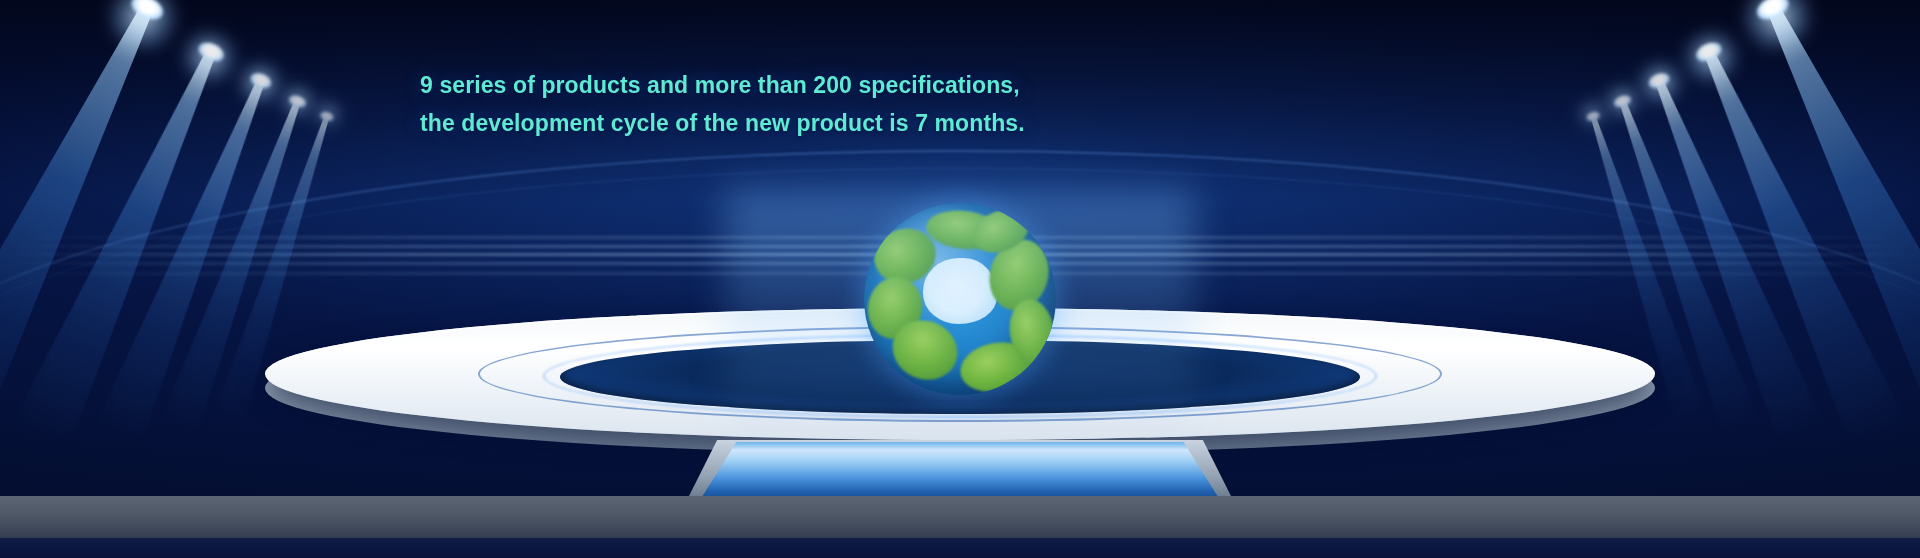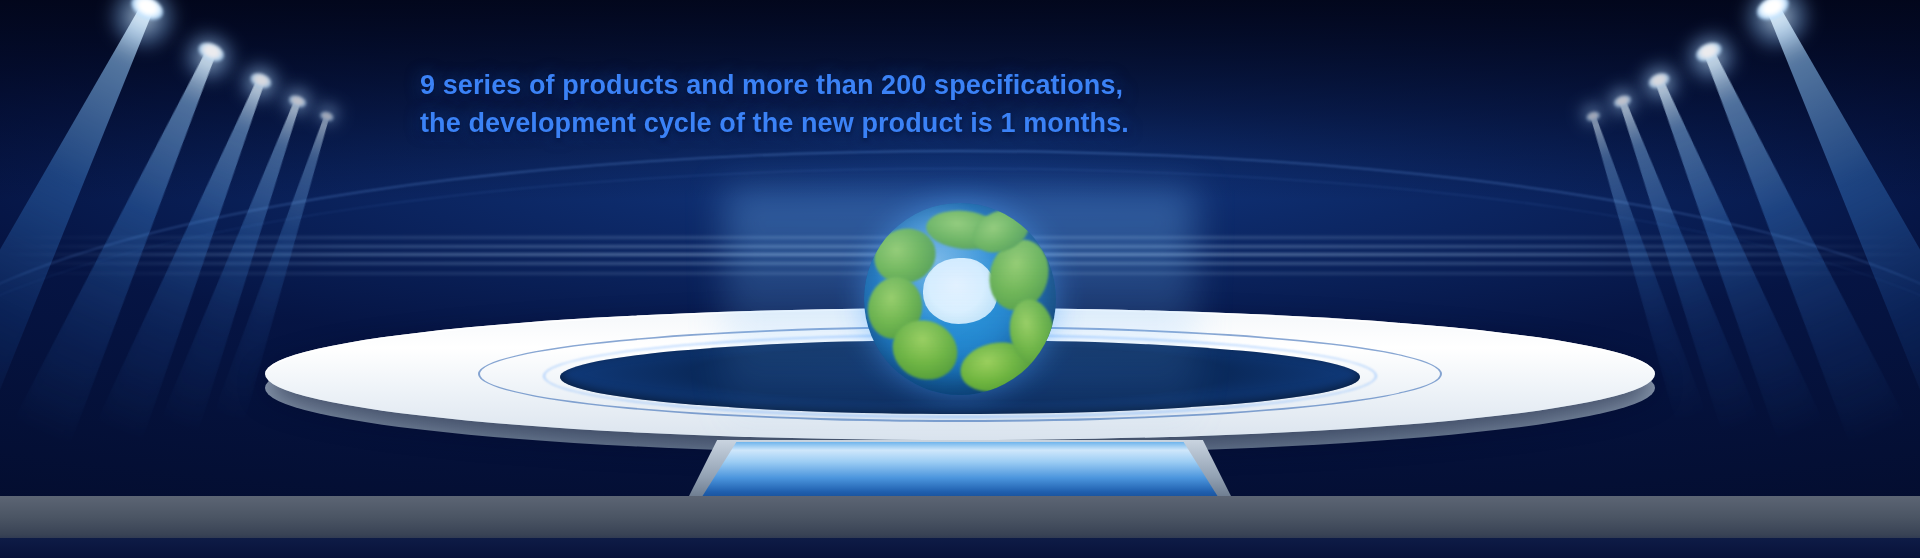--- a/index.html
+++ b/index.html
@@ -98,7 +98,7 @@
     background:radial-gradient(ellipse at 40% 35%,#9fd24a 0%,#6fb52f 45%,#3f8a25 100%);}
   
   .headline{position:absolute;left:420px;top:66px;z-index:40;
-    color:#3b82f6;font-weight:bold;font-size:27px;line-height:38px;
+    color:#5eead4;font-weight:bold;font-size:23px;line-height:38px;
     letter-spacing:.1px;
     text-shadow:0 2px 6px rgba(0,8,40,.85),0 0 16px rgba(40,110,210,.55);}
   .headline .ln{display:block;white-space:nowrap;}

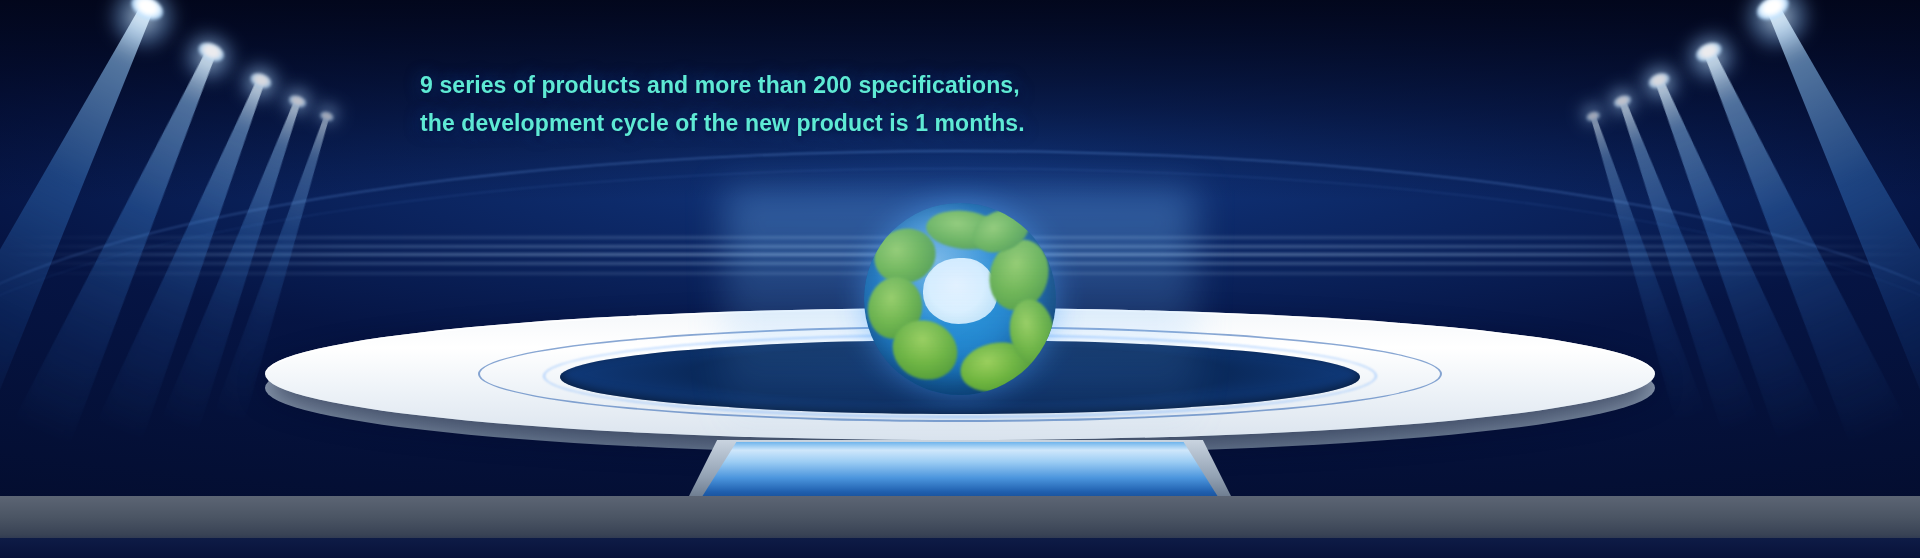--- a/index.html
+++ b/index.html
@@ -178,7 +178,7 @@
 
   <div class="headline">
     <span class="ln">9 series of products and more than 200 specifications,</span>
-    <span class="ln">the development cycle of the new product is 1 months.</span>
+    <span class="ln">the development cycle of the new product is 7 months.</span>
   </div>
 
   <div class="stage-wrap">

